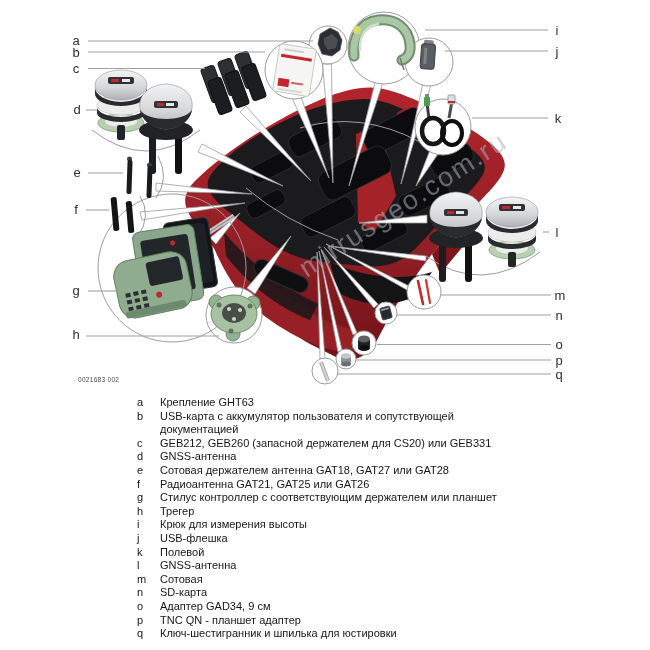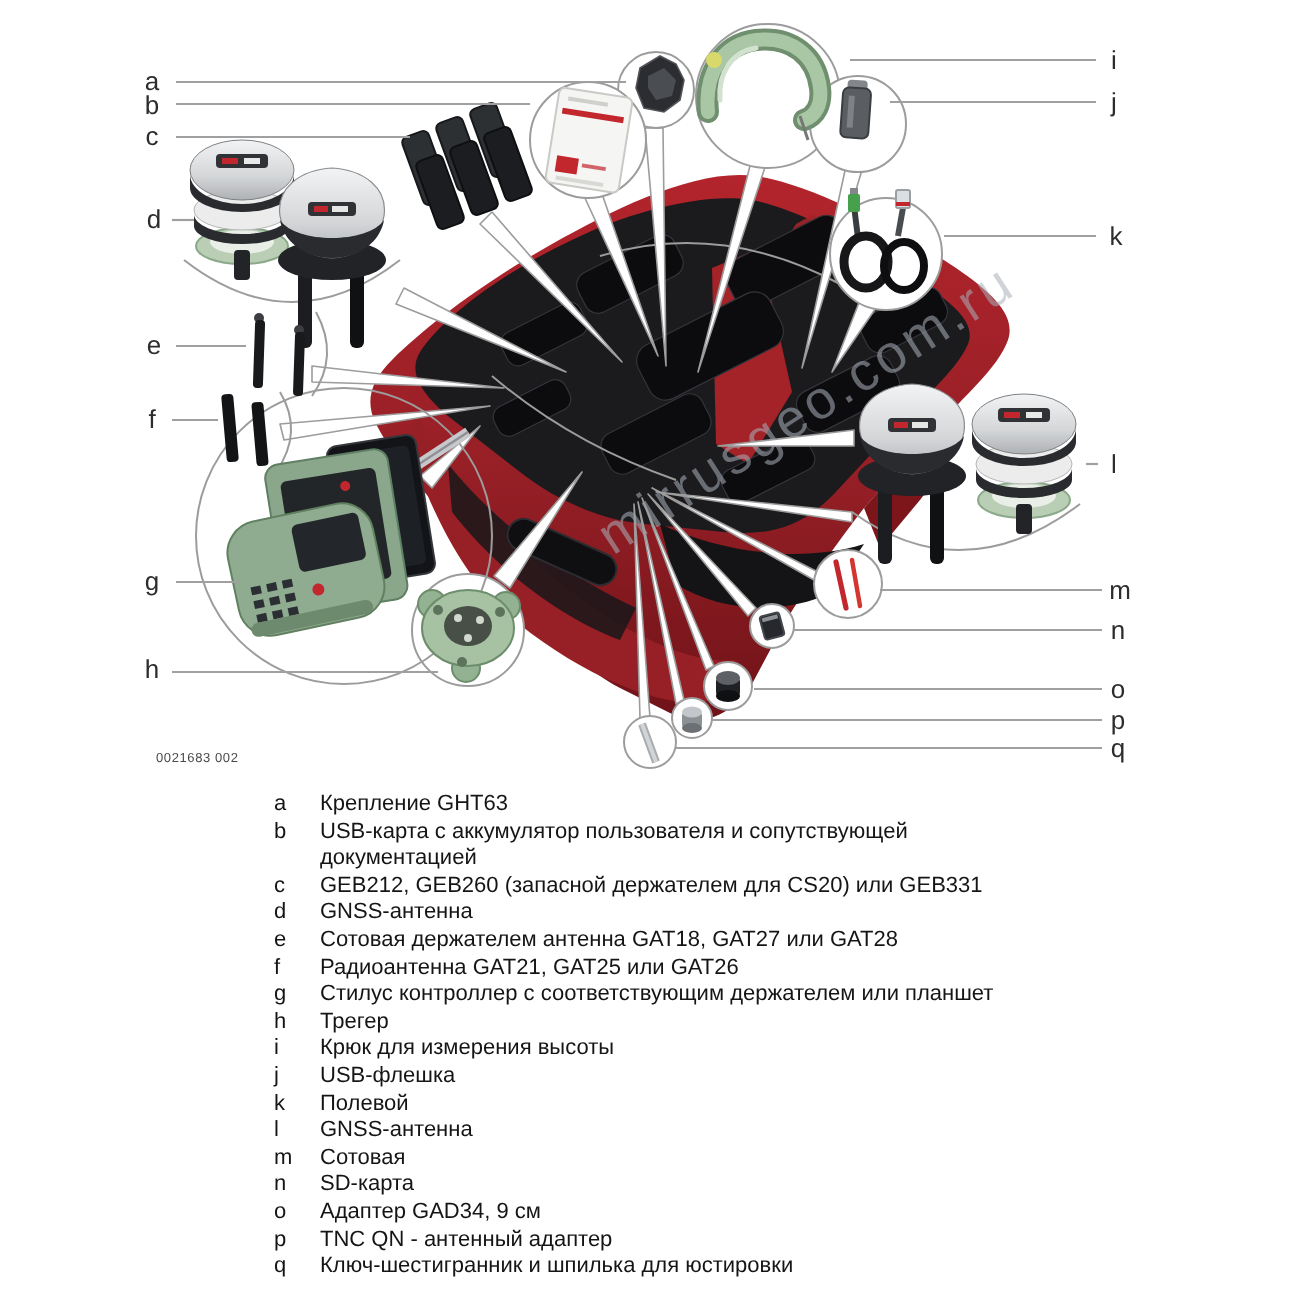--- a/index.html
+++ b/index.html
@@ -375,7 +375,7 @@
       </div>
   <div class="lrow">
         <span class="lk">p</span>
-        <span class="lt">TNC QN - антенный адаптер</span>
+        <span class="lt">TNC QN - планшет адаптер</span>
       </div>
   <div class="lrow">
         <span class="lk">q</span>

